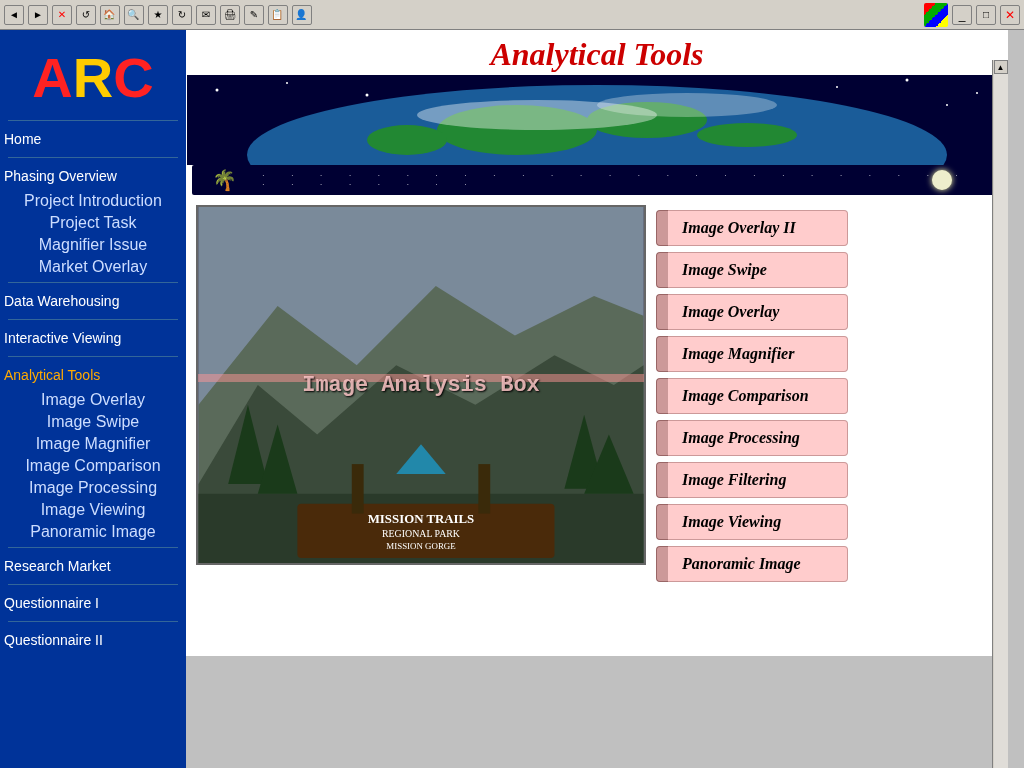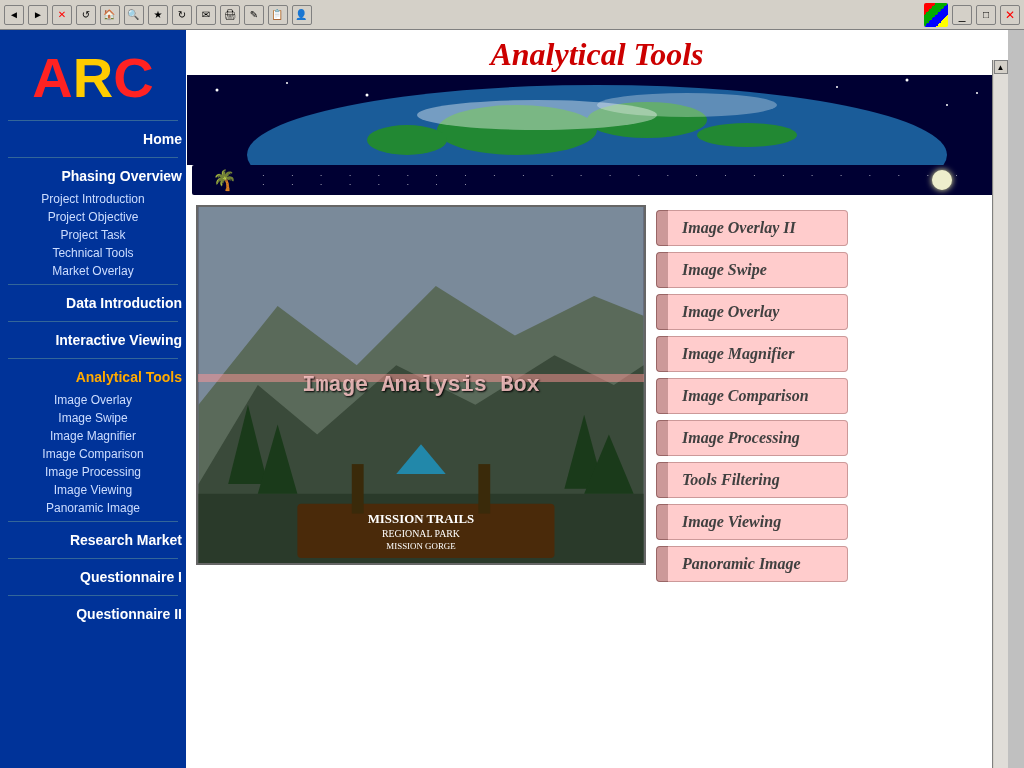--- a/index.html
+++ b/index.html
@@ -49,7 +49,7 @@
     .main-container {
       display: flex;
       width: 1008px;
-      height: 738px;
+      height: 626px;
       position: relative;
     }
 

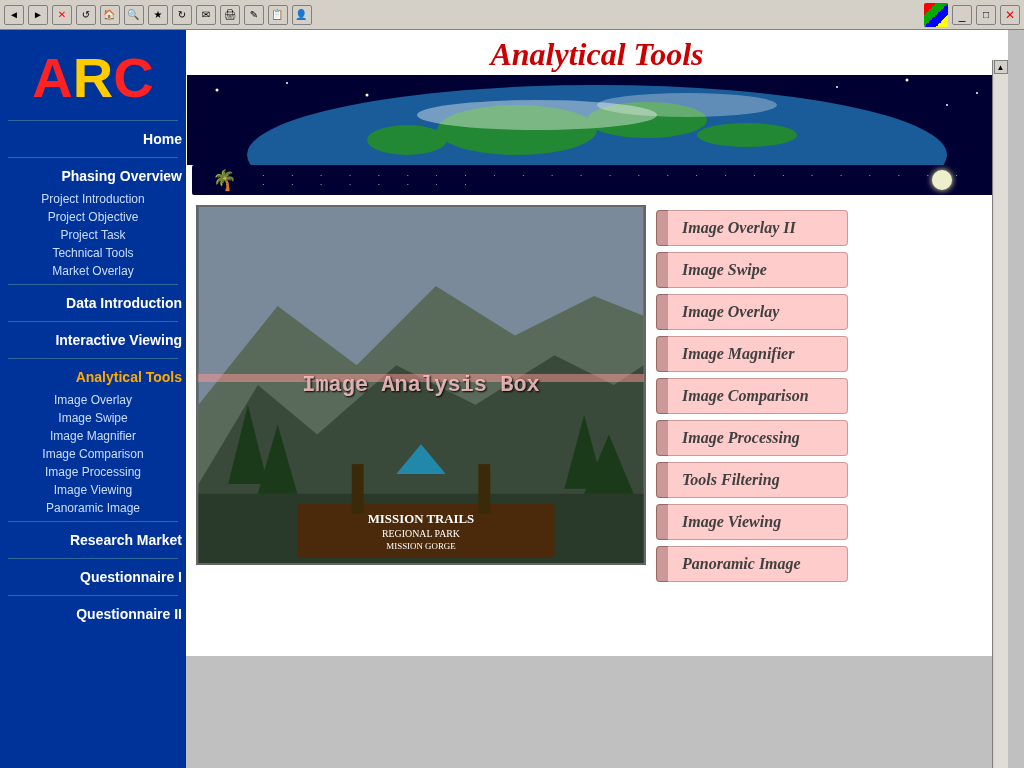--- a/index.html
+++ b/index.html
@@ -77,11 +77,11 @@
     .arc-logo .c { color: #ff2222; }
 
     .nav-item {
-      text-align: right;
+      text-align: left;
       padding: 6px 4px;
       color: white;
       font-size: 14px;
-      font-weight: bold;
+      font-weight: normal;
       cursor: pointer;
       display: block;
     }

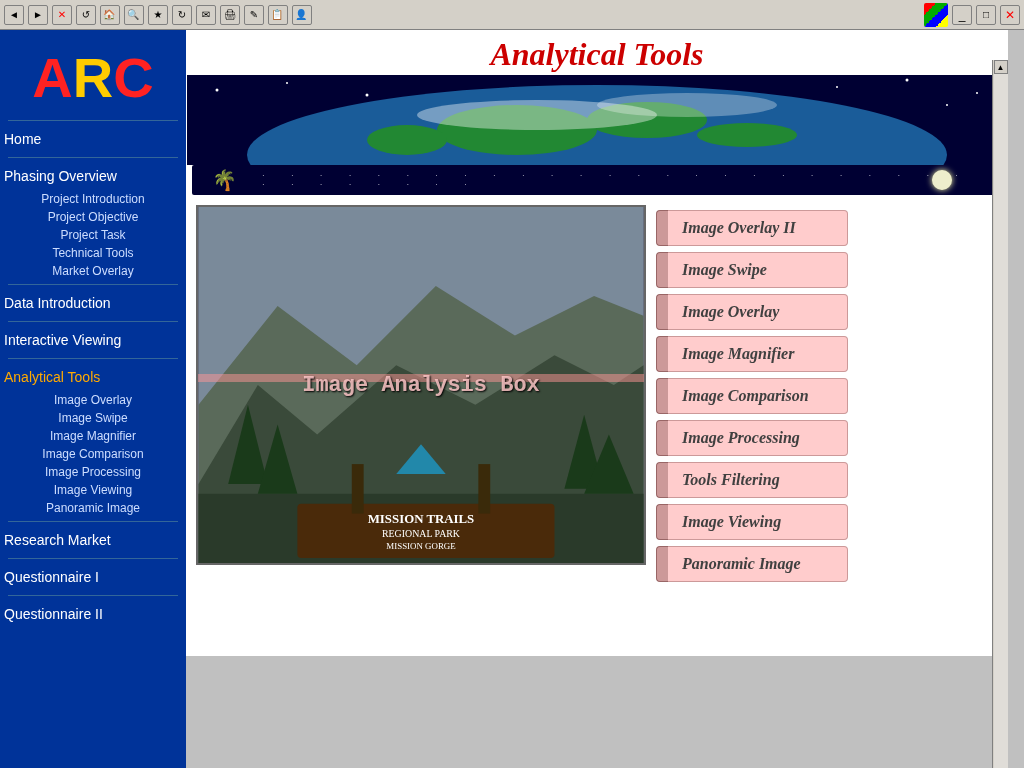--- a/index.html
+++ b/index.html
@@ -90,7 +90,7 @@
       text-align: center;
       padding: 2px 4px;
       color: #ccddff;
-      font-size: 12px;
+      font-size: 16px;
       cursor: pointer;
       display: block;
     }

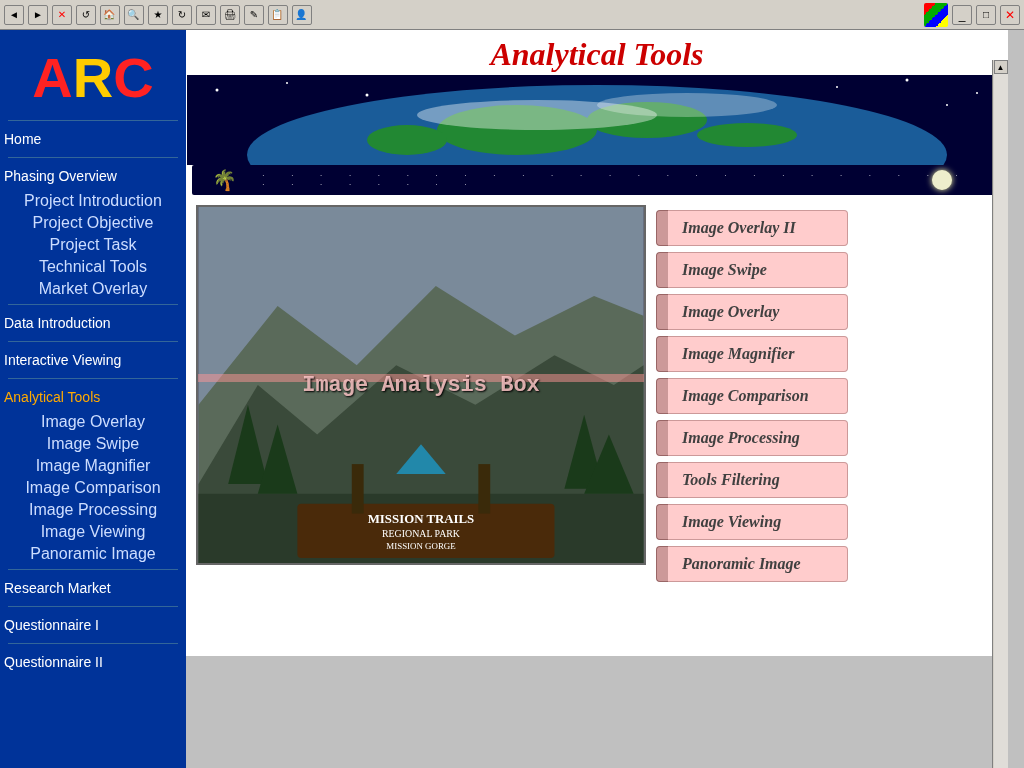--- a/index.html
+++ b/index.html
@@ -282,7 +282,6 @@
 
     <a class="nav-item">Phasing Overview</a>
     <a class="nav-subitem">Project Introduction</a>
-    <a class="nav-subitem">Project Objective</a>
     <a class="nav-subitem">Project Task</a>
     <a class="nav-subitem">Technical Tools</a>
     <a class="nav-subitem">Market Overlay</a>

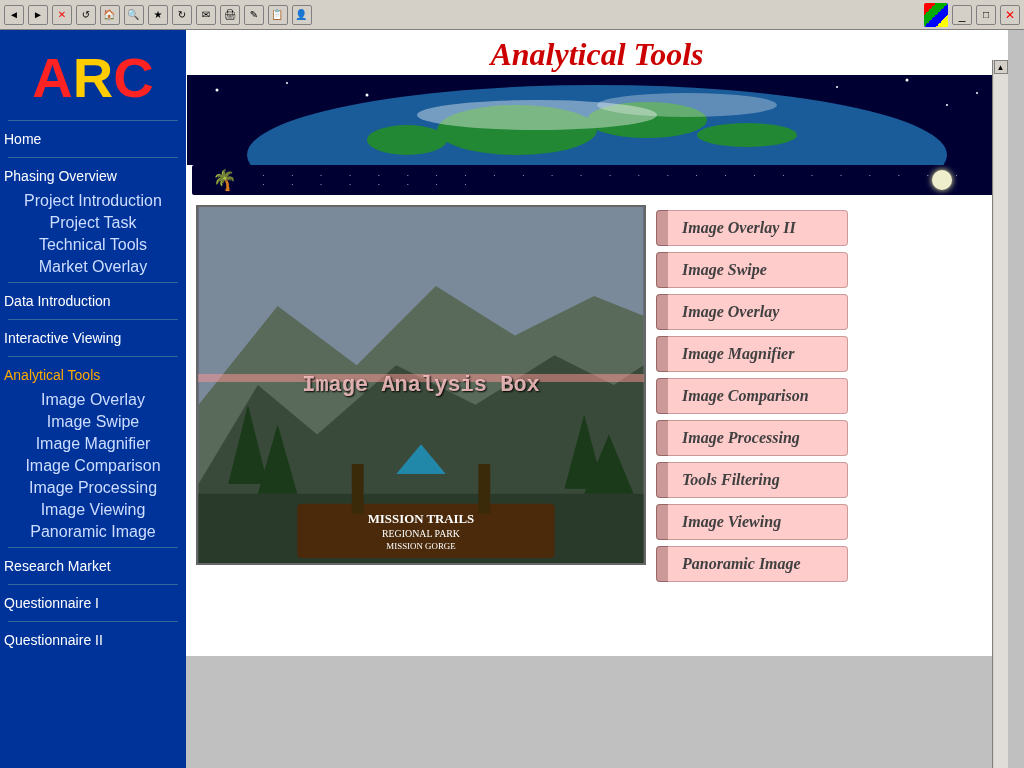--- a/index.html
+++ b/index.html
@@ -237,7 +237,7 @@
       font-size: 16px;
       font-weight: bold;
       font-style: italic;
-      color: #404040;
+      color: #000000;
       font-family: "Times New Roman", serif;
       min-width: 180px;
       border-radius: 0 4px 4px 0;

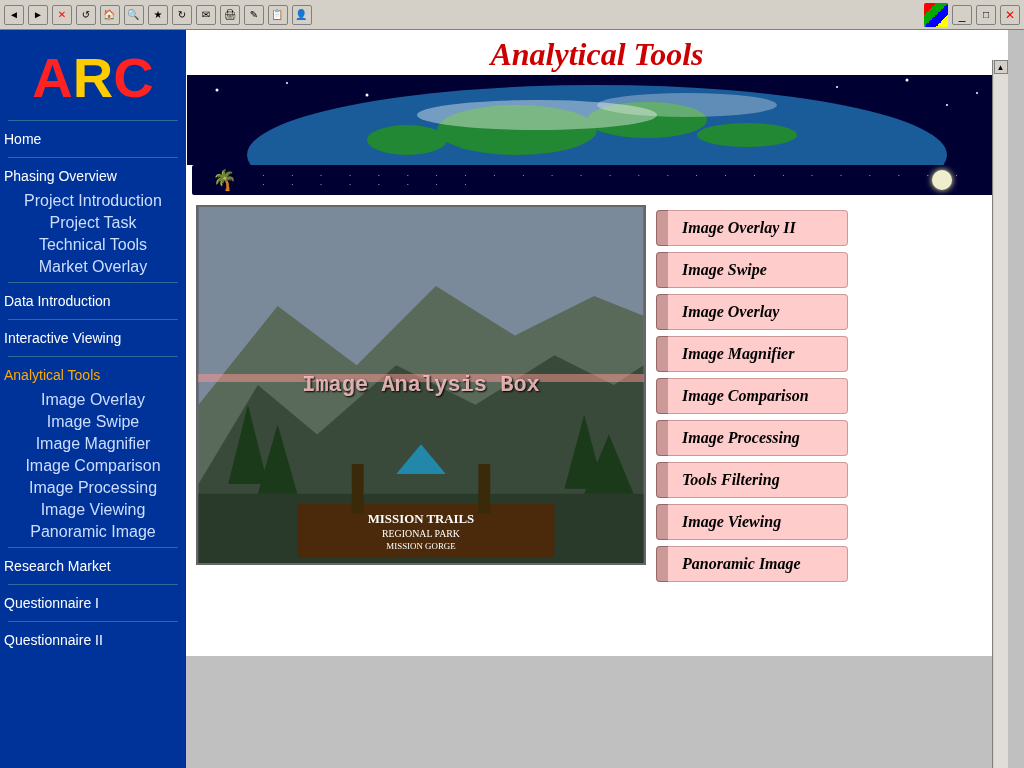--- a/index.html
+++ b/index.html
@@ -283,7 +283,7 @@
     <a class="nav-item">Phasing Overview</a>
     <a class="nav-subitem">Project Introduction</a>
     <a class="nav-subitem">Project Task</a>
-    <a class="nav-subitem">Technical Tools</a>
+    <a class="nav-subitem">Magnifier Issue</a>
     <a class="nav-subitem">Market Overlay</a>
     <div class="nav-divider"></div>
 

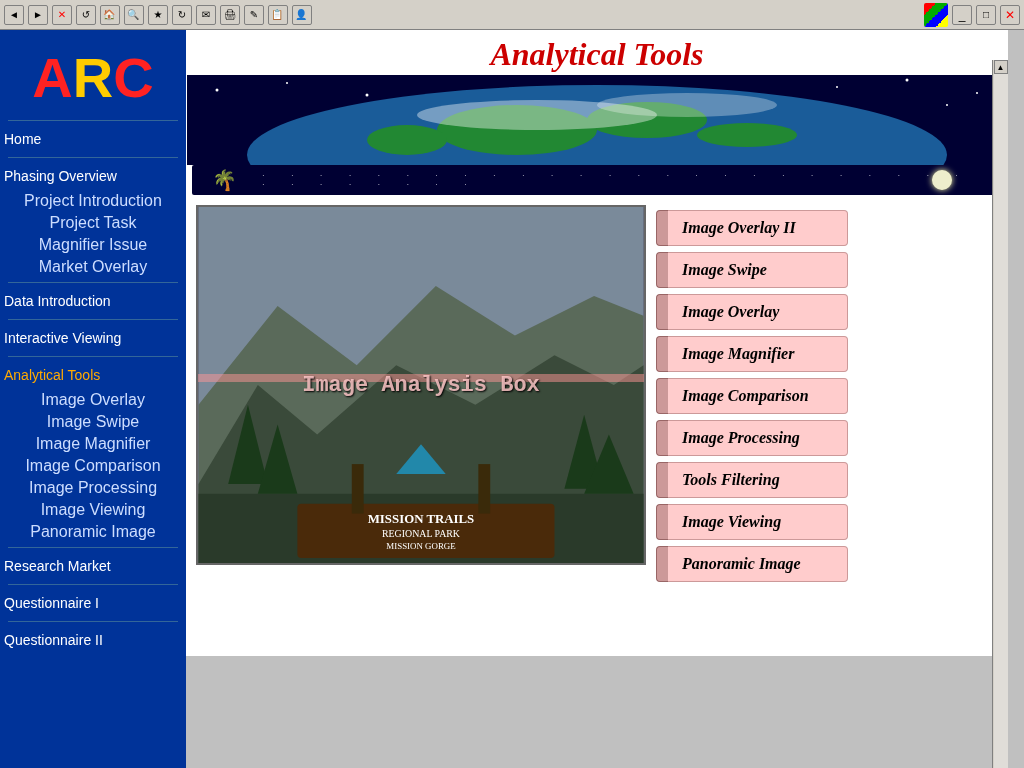--- a/index.html
+++ b/index.html
@@ -287,7 +287,7 @@
     <a class="nav-subitem">Market Overlay</a>
     <div class="nav-divider"></div>
 
-    <a class="nav-item">Data Introduction</a>
+    <a class="nav-item">Data Warehousing</a>
     <div class="nav-divider"></div>
 
     <a class="nav-item">Interactive Viewing</a>

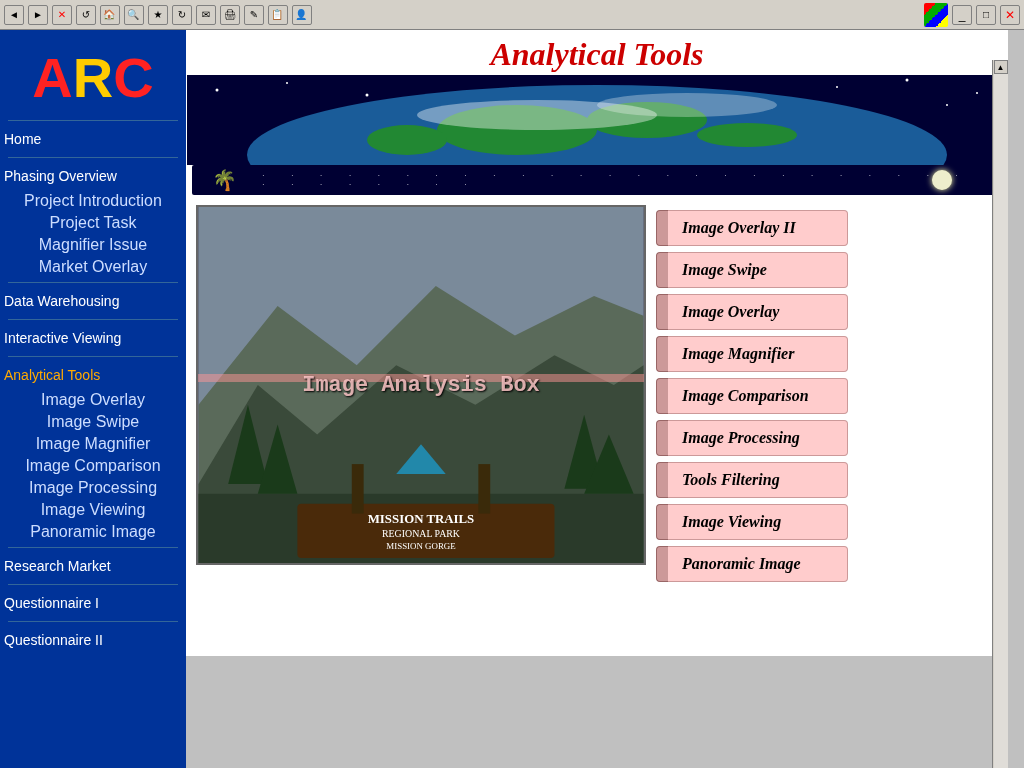--- a/index.html
+++ b/index.html
@@ -413,7 +413,7 @@
         </div>
         <div class="tool-btn">
           <div class="tool-btn-tab"></div>
-          <div class="tool-btn-label">Tools Filtering</div>
+          <div class="tool-btn-label">Image Filtering</div>
         </div>
         <div class="tool-btn">
           <div class="tool-btn-tab"></div>

